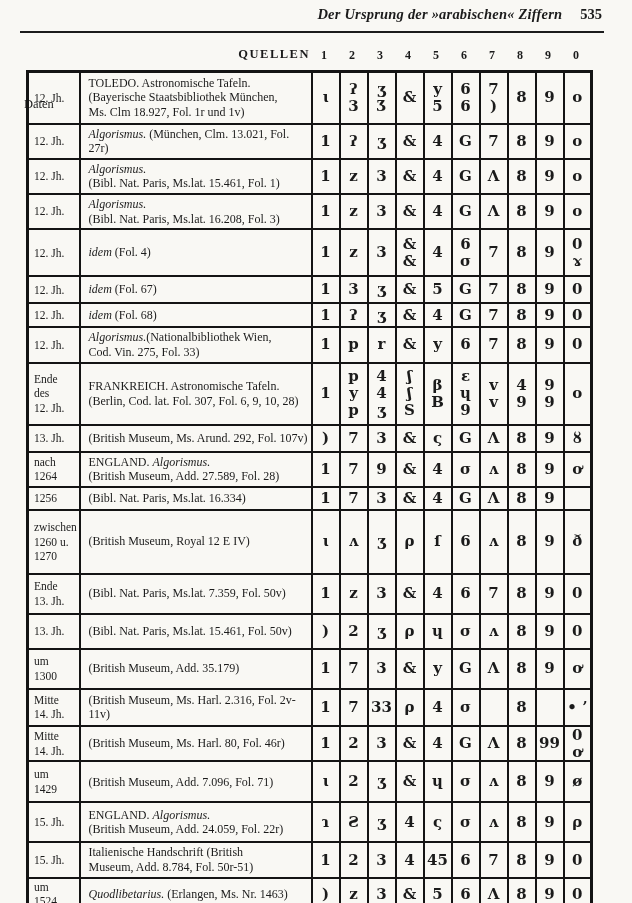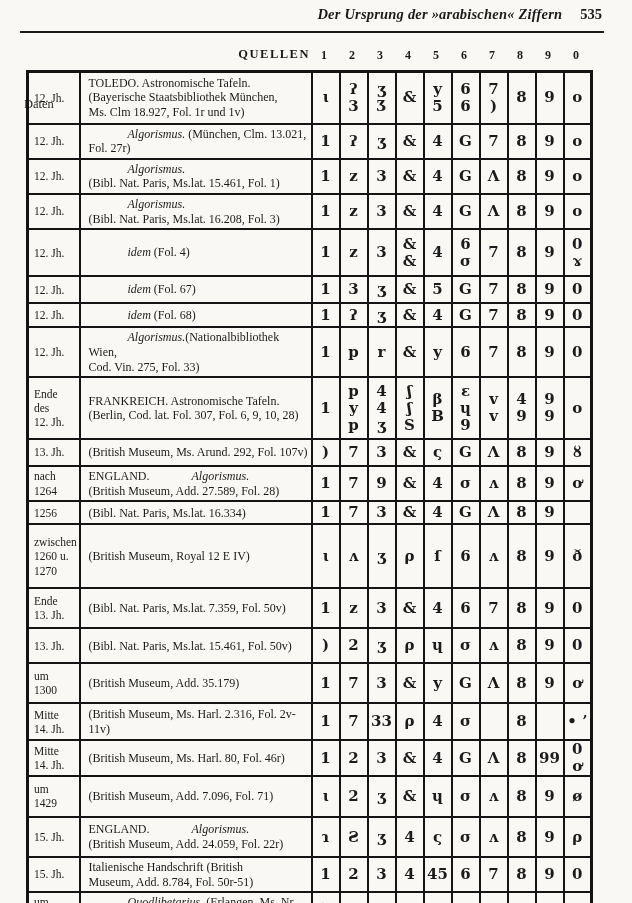--- a/index.html
+++ b/index.html
@@ -41,7 +41,7 @@
     font-size:12px;line-height:1.22;padding:2px 3px 2px 8px;
     white-space:pre-line;
   }
-  td.quelle .it{font-style:italic;margin-left:39px;}
+  td.quelle .it{font-style:italic;}
   td.glyph{
     text-align:center;
     font-family:"DejaVu Serif", serif;

